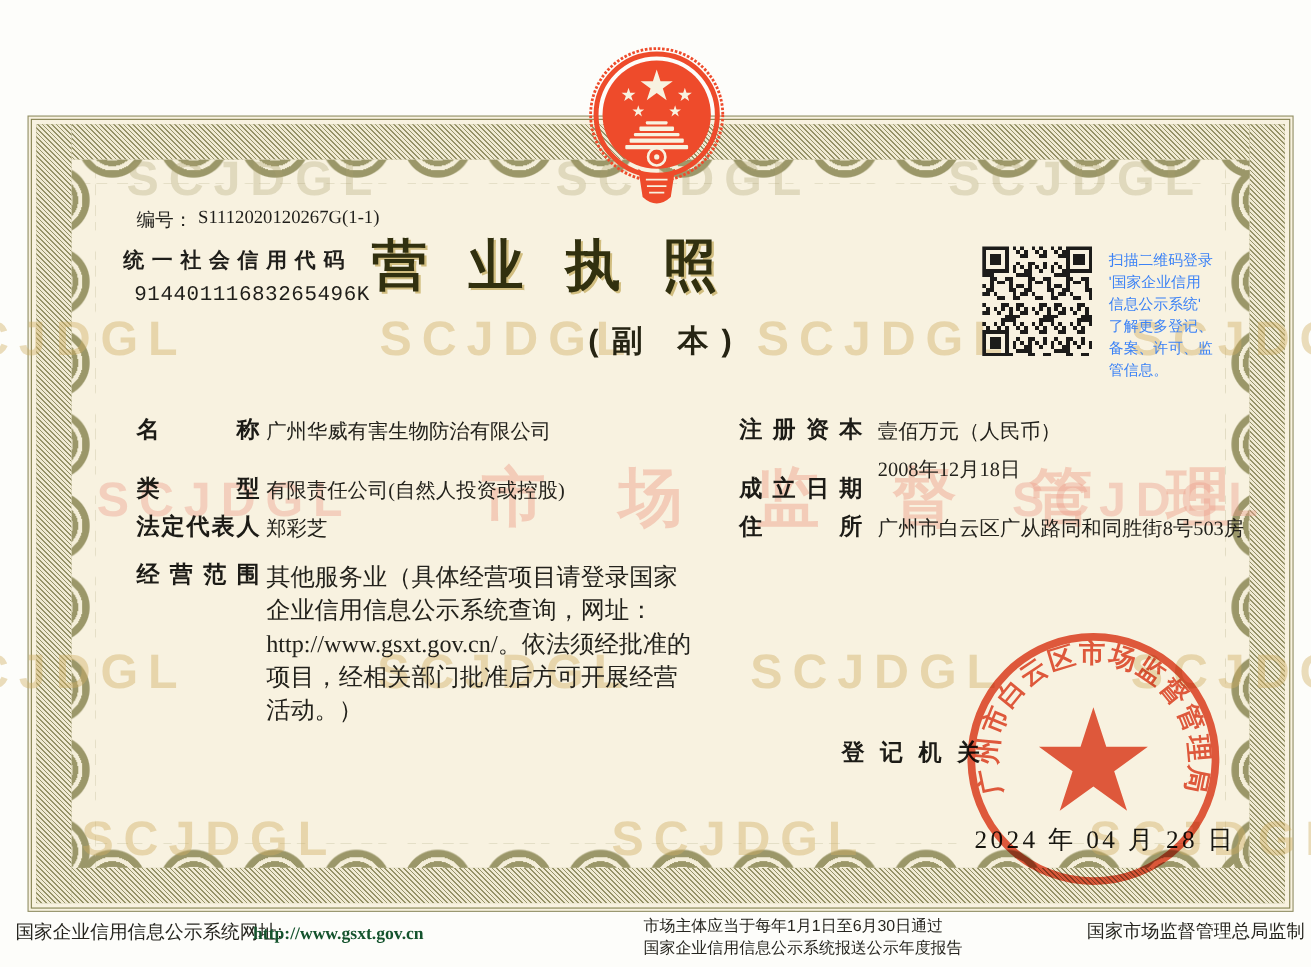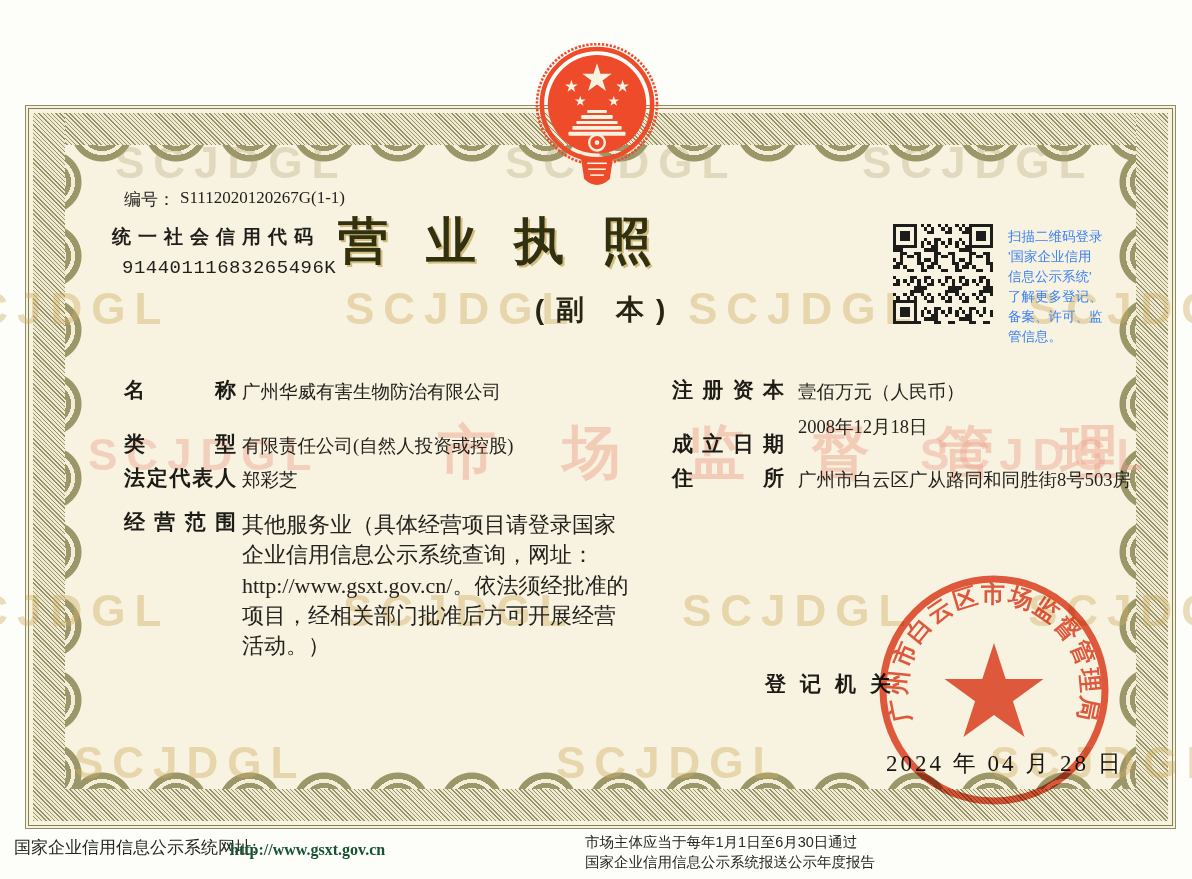--- a/index.html
+++ b/index.html
@@ -526,6 +526,7 @@
   <span class="abs f-left-url">http://www.gsxt.gov.cn</span>
   <div class="abs f-mid">市场主体应当于每年1月1日至6月30日通过
 国家企业信用信息公示系统报送公示年度报告</div>
+  <span class="abs f-right">国家市场监督管理总局监制</span>
 
 </div>
 

